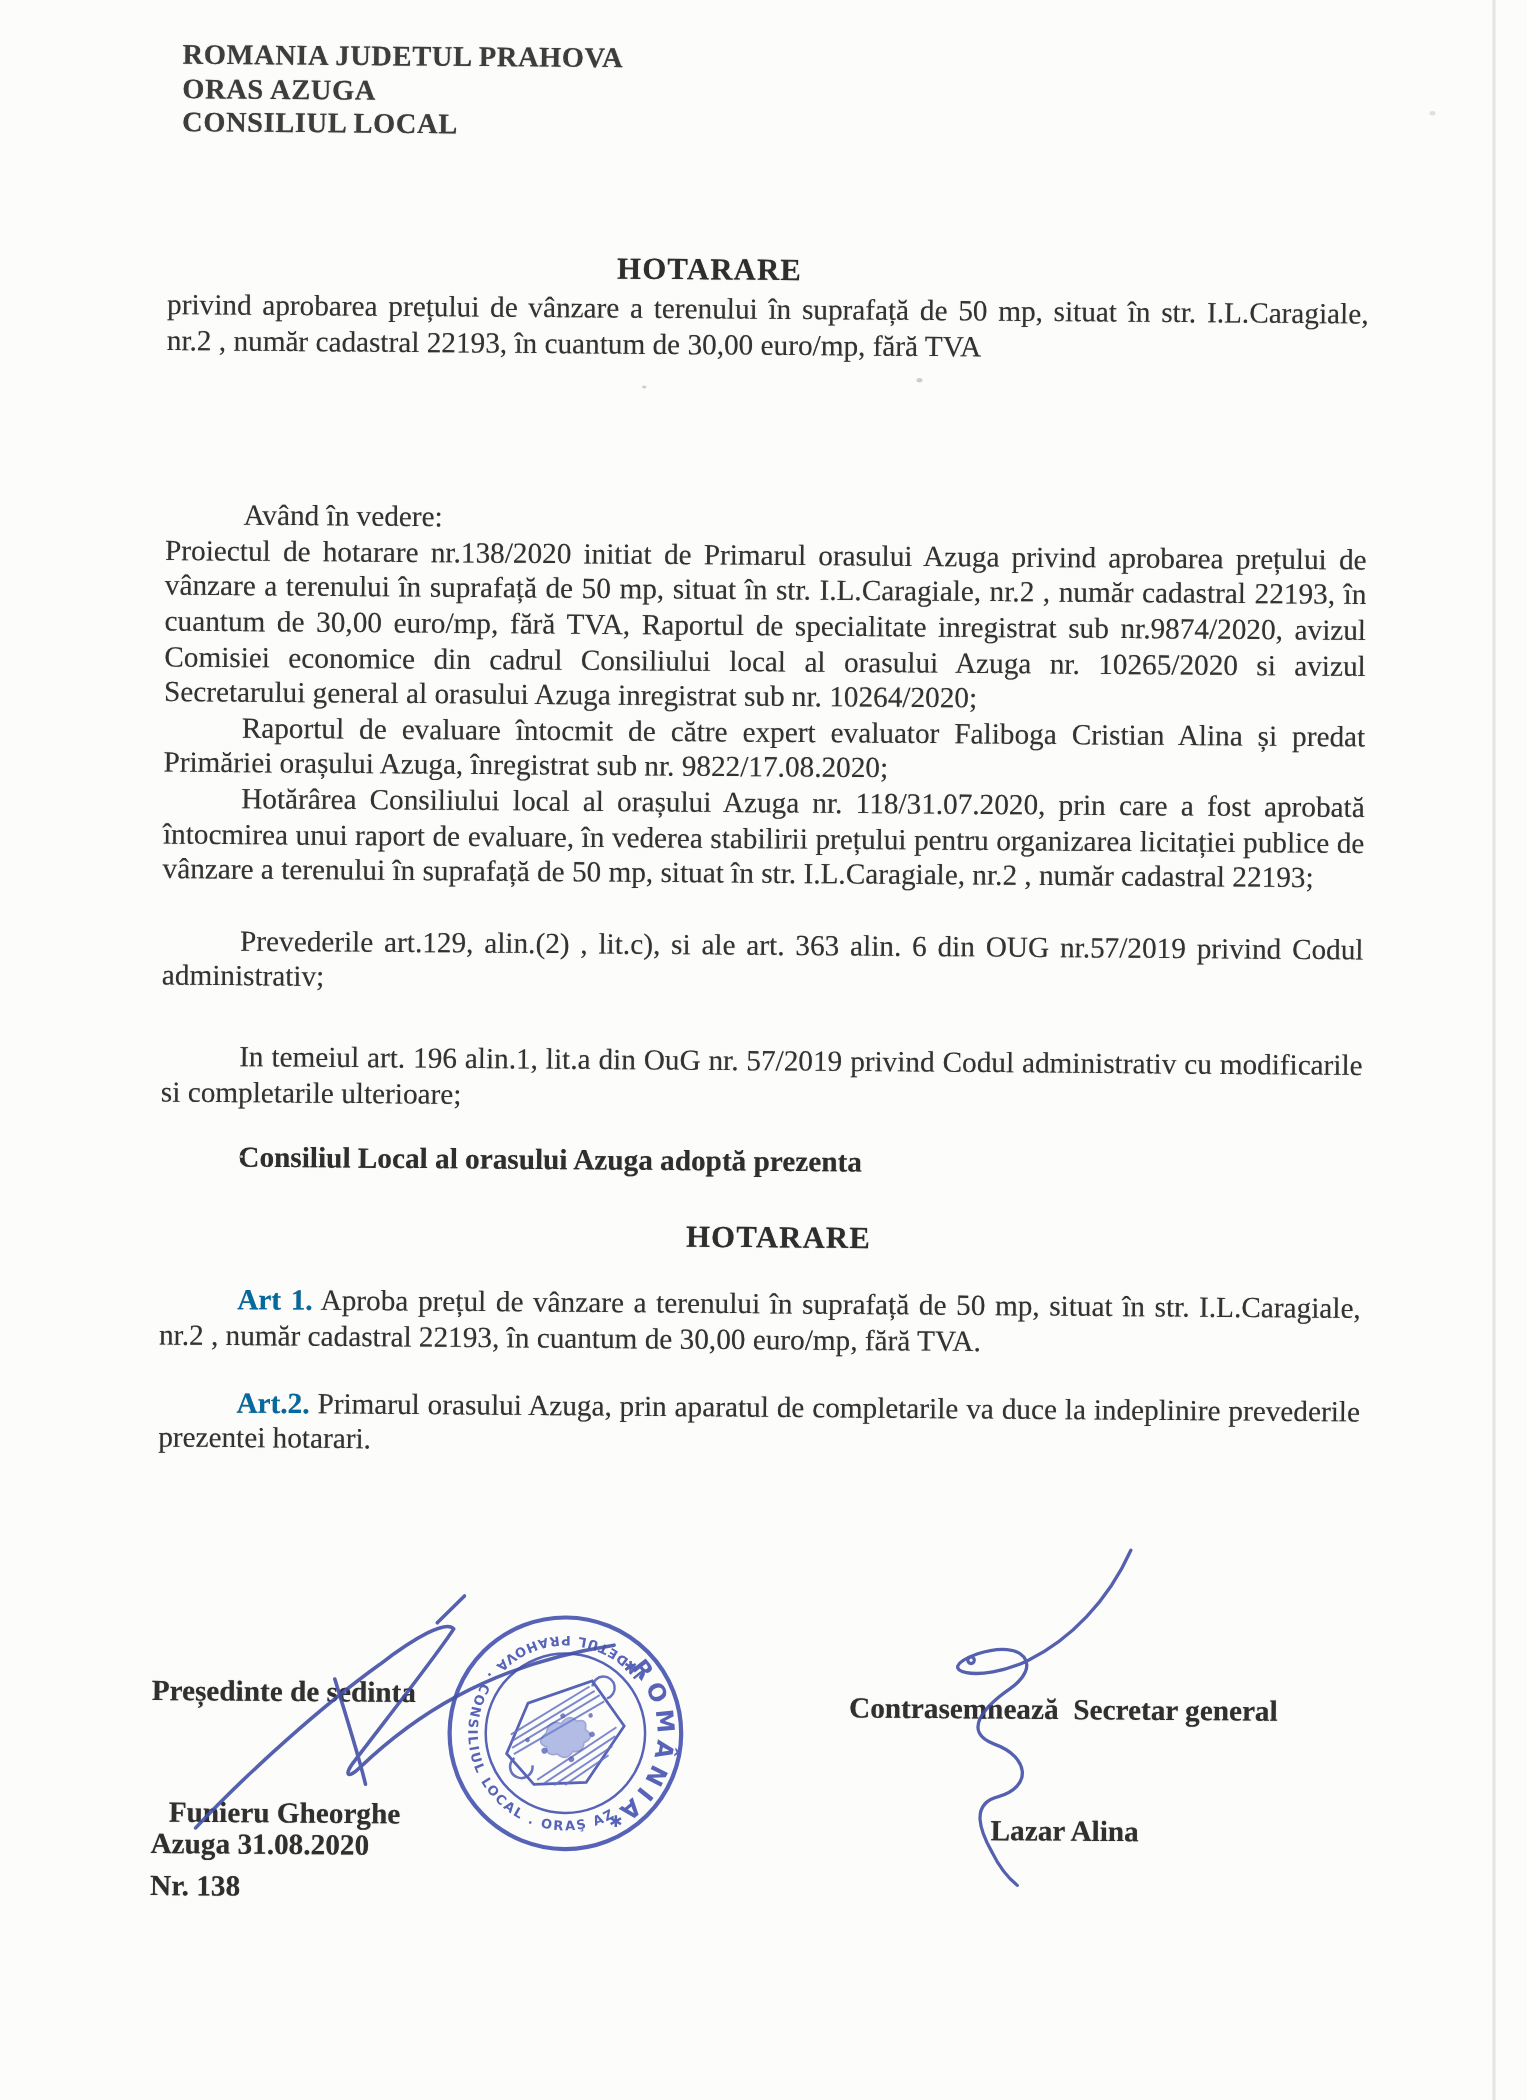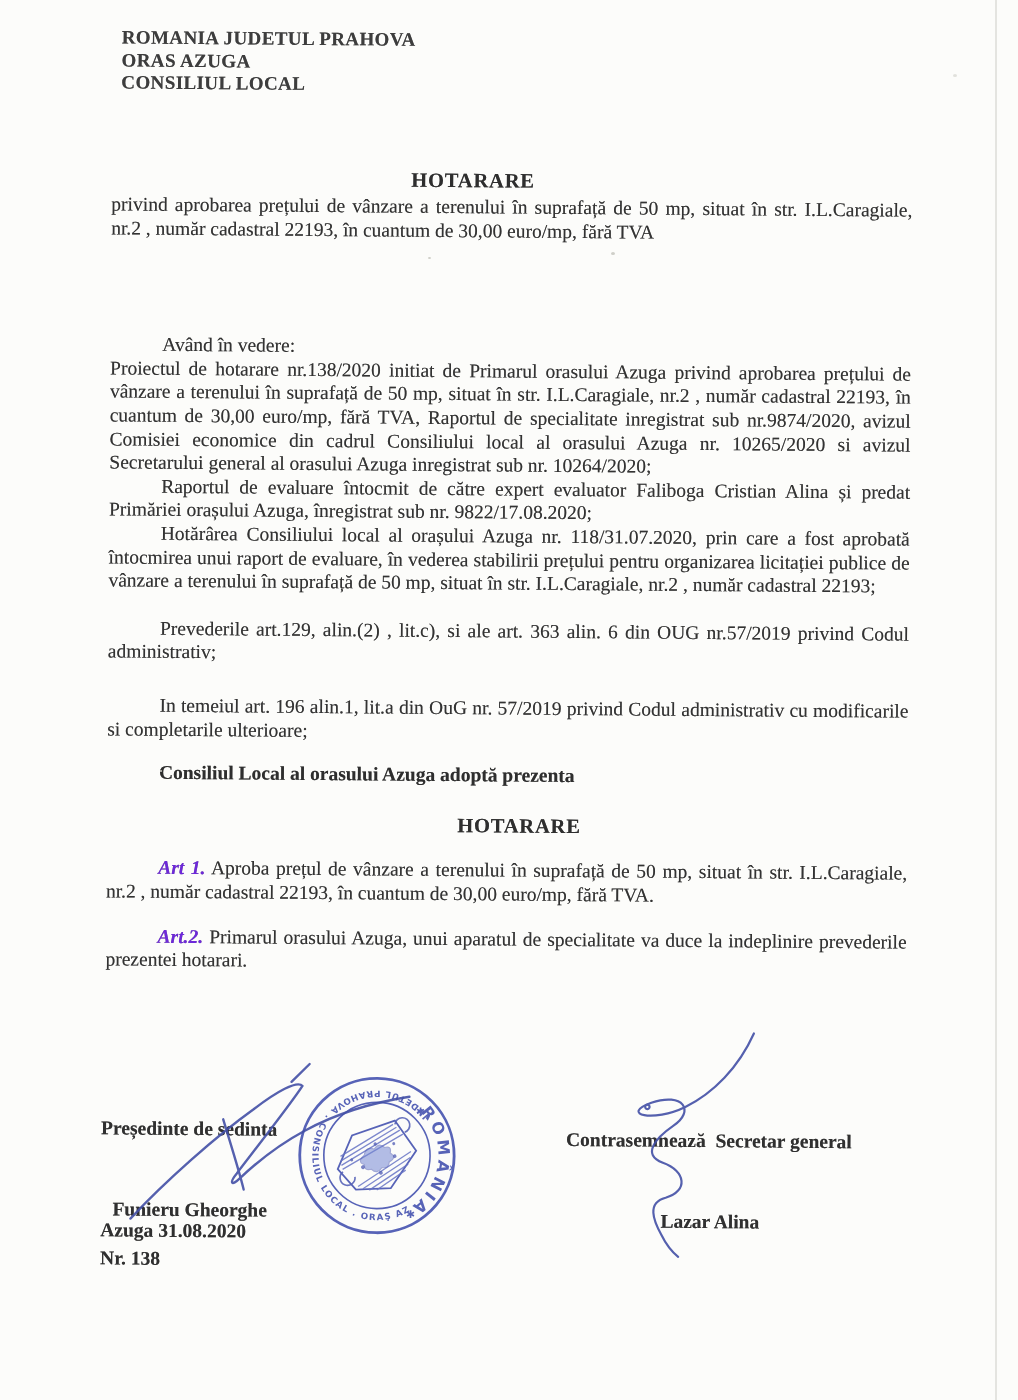--- a/index.html
+++ b/index.html
@@ -42,7 +42,7 @@
     text-shadow:0 0 .6px rgba(46,46,46,.6);
   }
   .article{text-align:justify;text-indent:52px;margin-top:21px;}
-  .article b{color:#6d28d9;font-style:italic;}
+  .article b{color:#0369a1;}
   
   .abs{position:absolute;}
   .sig-block{font-weight:bold;font-size:19.5px;line-height:27px;color:#303030;

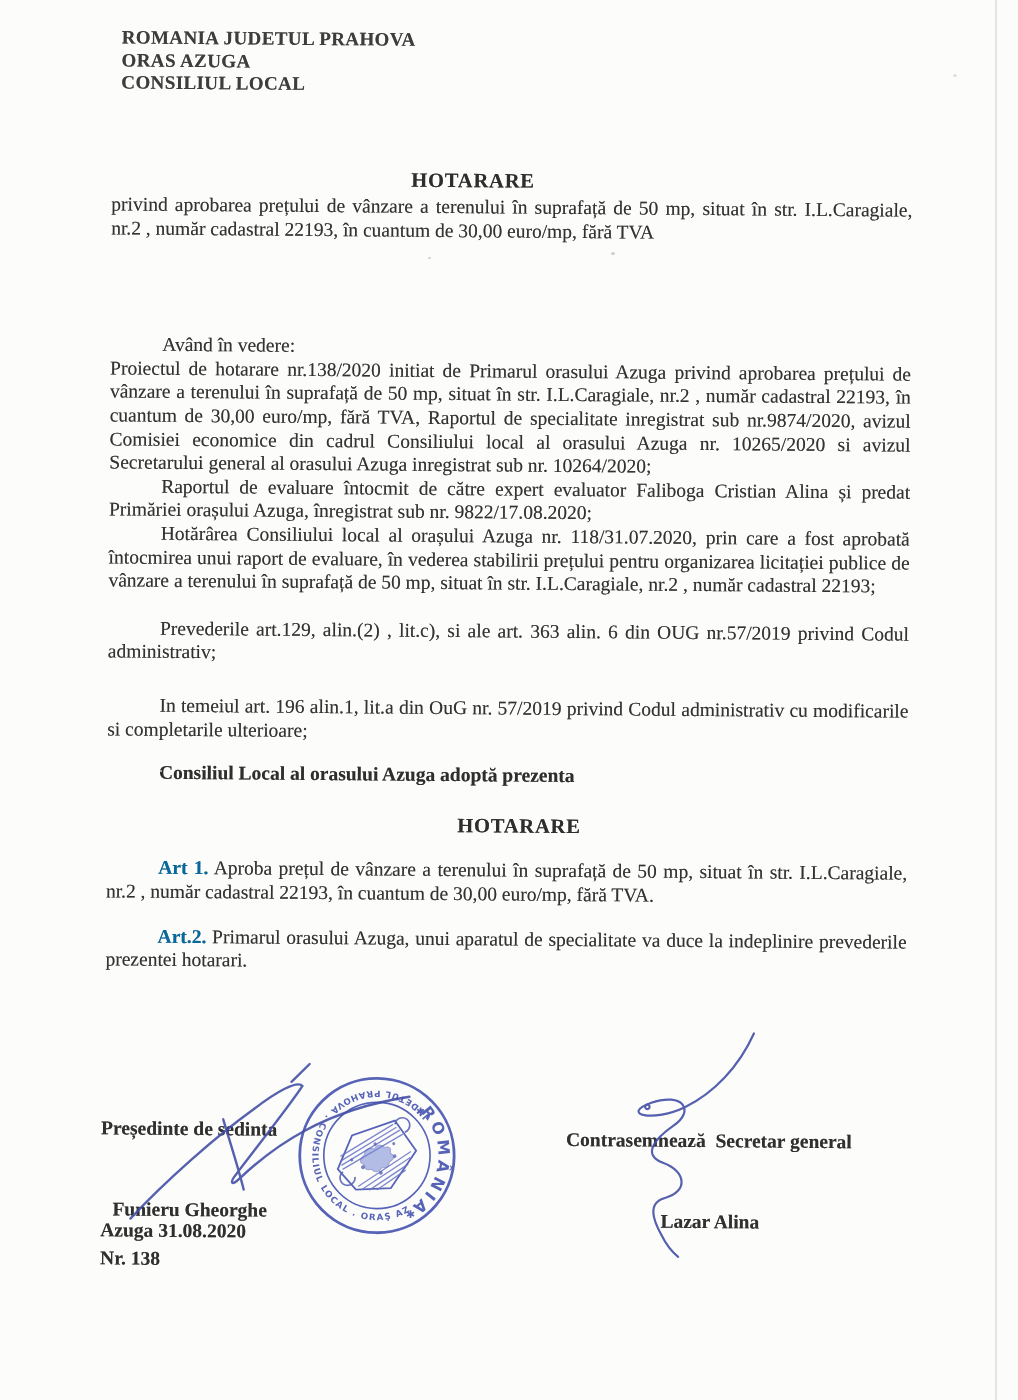--- a/index.html
+++ b/index.html
@@ -94,7 +94,7 @@
 
     <p class="article"><b>Art 1.</b><span> Aproba prețul de vânzare a terenului în suprafață de 50 mp, situat în str. I.L.Caragiale, nr.2 , număr cadastral 22193, în cuantum de  30,00  euro/mp, fără TVA.</span></p>
 
-    <p class="article"><b>Art.2.</b><span> Primarul orasului Azuga, unui aparatul de specialitate va duce la indeplinire prevederile prezentei hotarari.</span></p>
+    <p class="article"><b>Art.2.</b><span> Primarul orasului Azuga, prin aparatul de completarile va duce la indeplinire prevederile prezentei hotarari.</span></p>
 
   </div>
 

